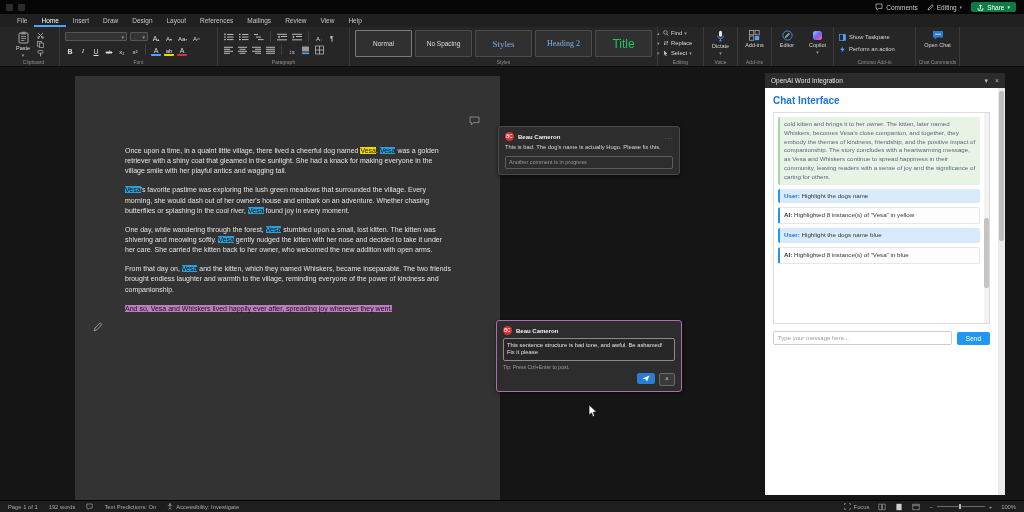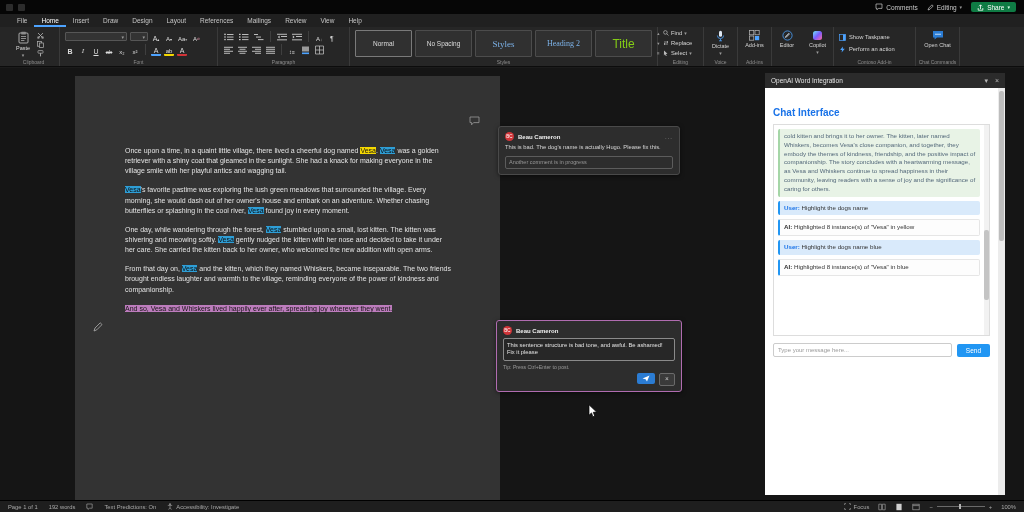--- a/index.html
+++ b/index.html
@@ -51,7 +51,7 @@
   .s-nospace{font-size:6.5px;}
   .s-h1{font-size:9px;color:#7cb2e8;font-family:"Liberation Serif",serif;}
   .s-h2{font-size:8px;color:#7cb2e8;font-family:"Liberation Serif",serif;}
-  .s-title{font-size:12px;color:#84cc16;}
+  .s-title{font-size:12px;color:#22c55e;}
   .gal-col{display:flex;flex-direction:column;justify-content:space-between;height:25px;margin-left:2px;
     font-size:4.5px;color:#9a9a9a;align-items:center;}
   .eg-col{display:flex;flex-direction:column;justify-content:space-between;height:26px;}

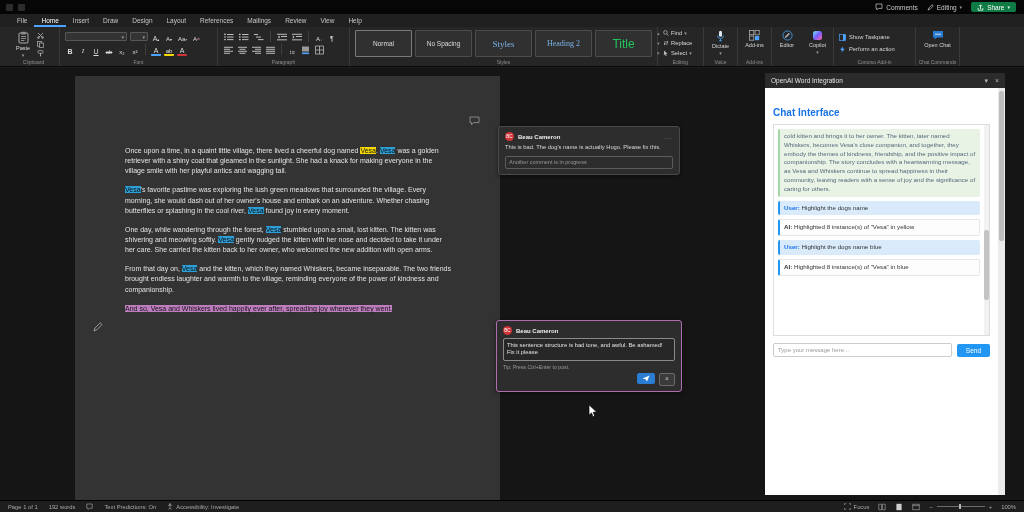--- a/index.html
+++ b/index.html
@@ -99,7 +99,7 @@
   .tp-hbtn{color:#b8b8b8;font-size:7px;margin-left:7px;line-height:1;}
   .tp-body{flex:1;display:flex;min-height:0;}
   .tp-content{flex:1;padding:7px 8px;display:flex;flex-direction:column;min-width:0;}
-  .tp-heading{color:#1a73e8;font-weight:bold;font-size:10px;margin:12px 0 6px;}
+  .tp-heading{color:#1a73e8;font-weight:bold;font-size:10px;margin:0 0 6px;}
   .chat-box{border:1px solid #ddd;height:212px;padding:4px 9px 4px 4px;display:flex;flex-direction:column;
     gap:4px;position:relative;overflow:hidden;box-sizing:border-box;}
   .msg{font-size:6.2px;line-height:1.42;padding:3px 4px;border-radius:2px;color:#333;}

